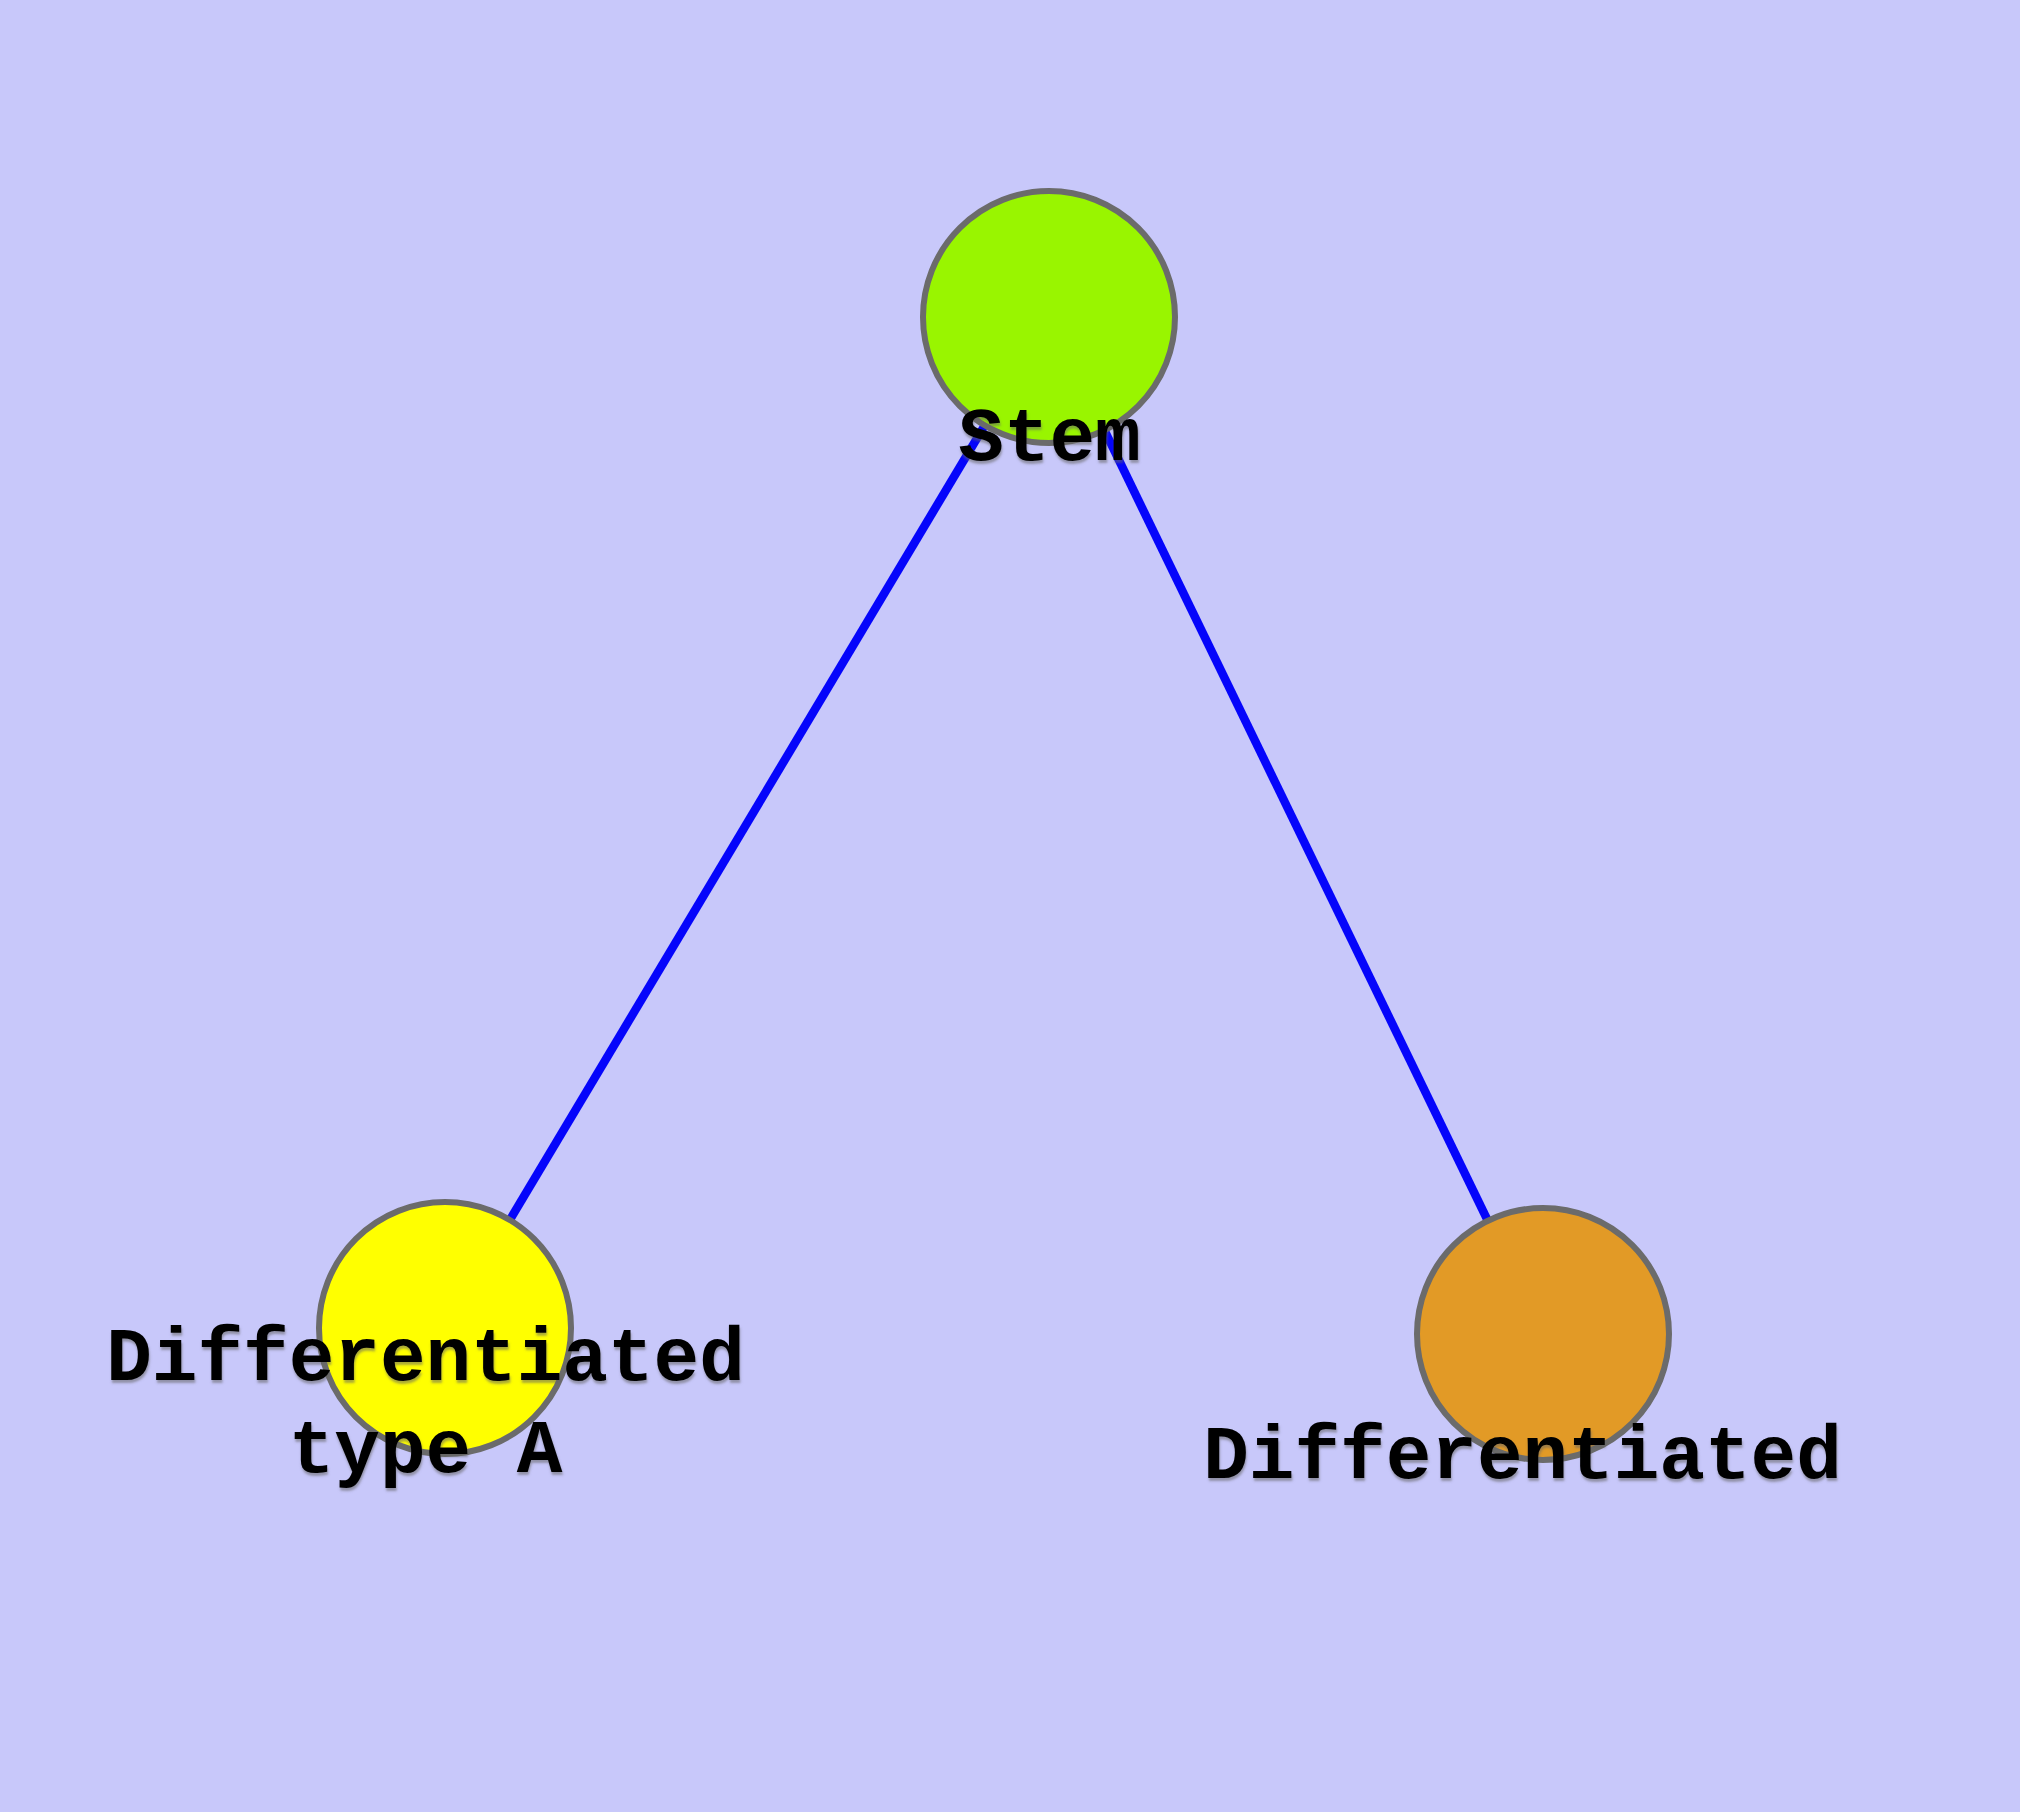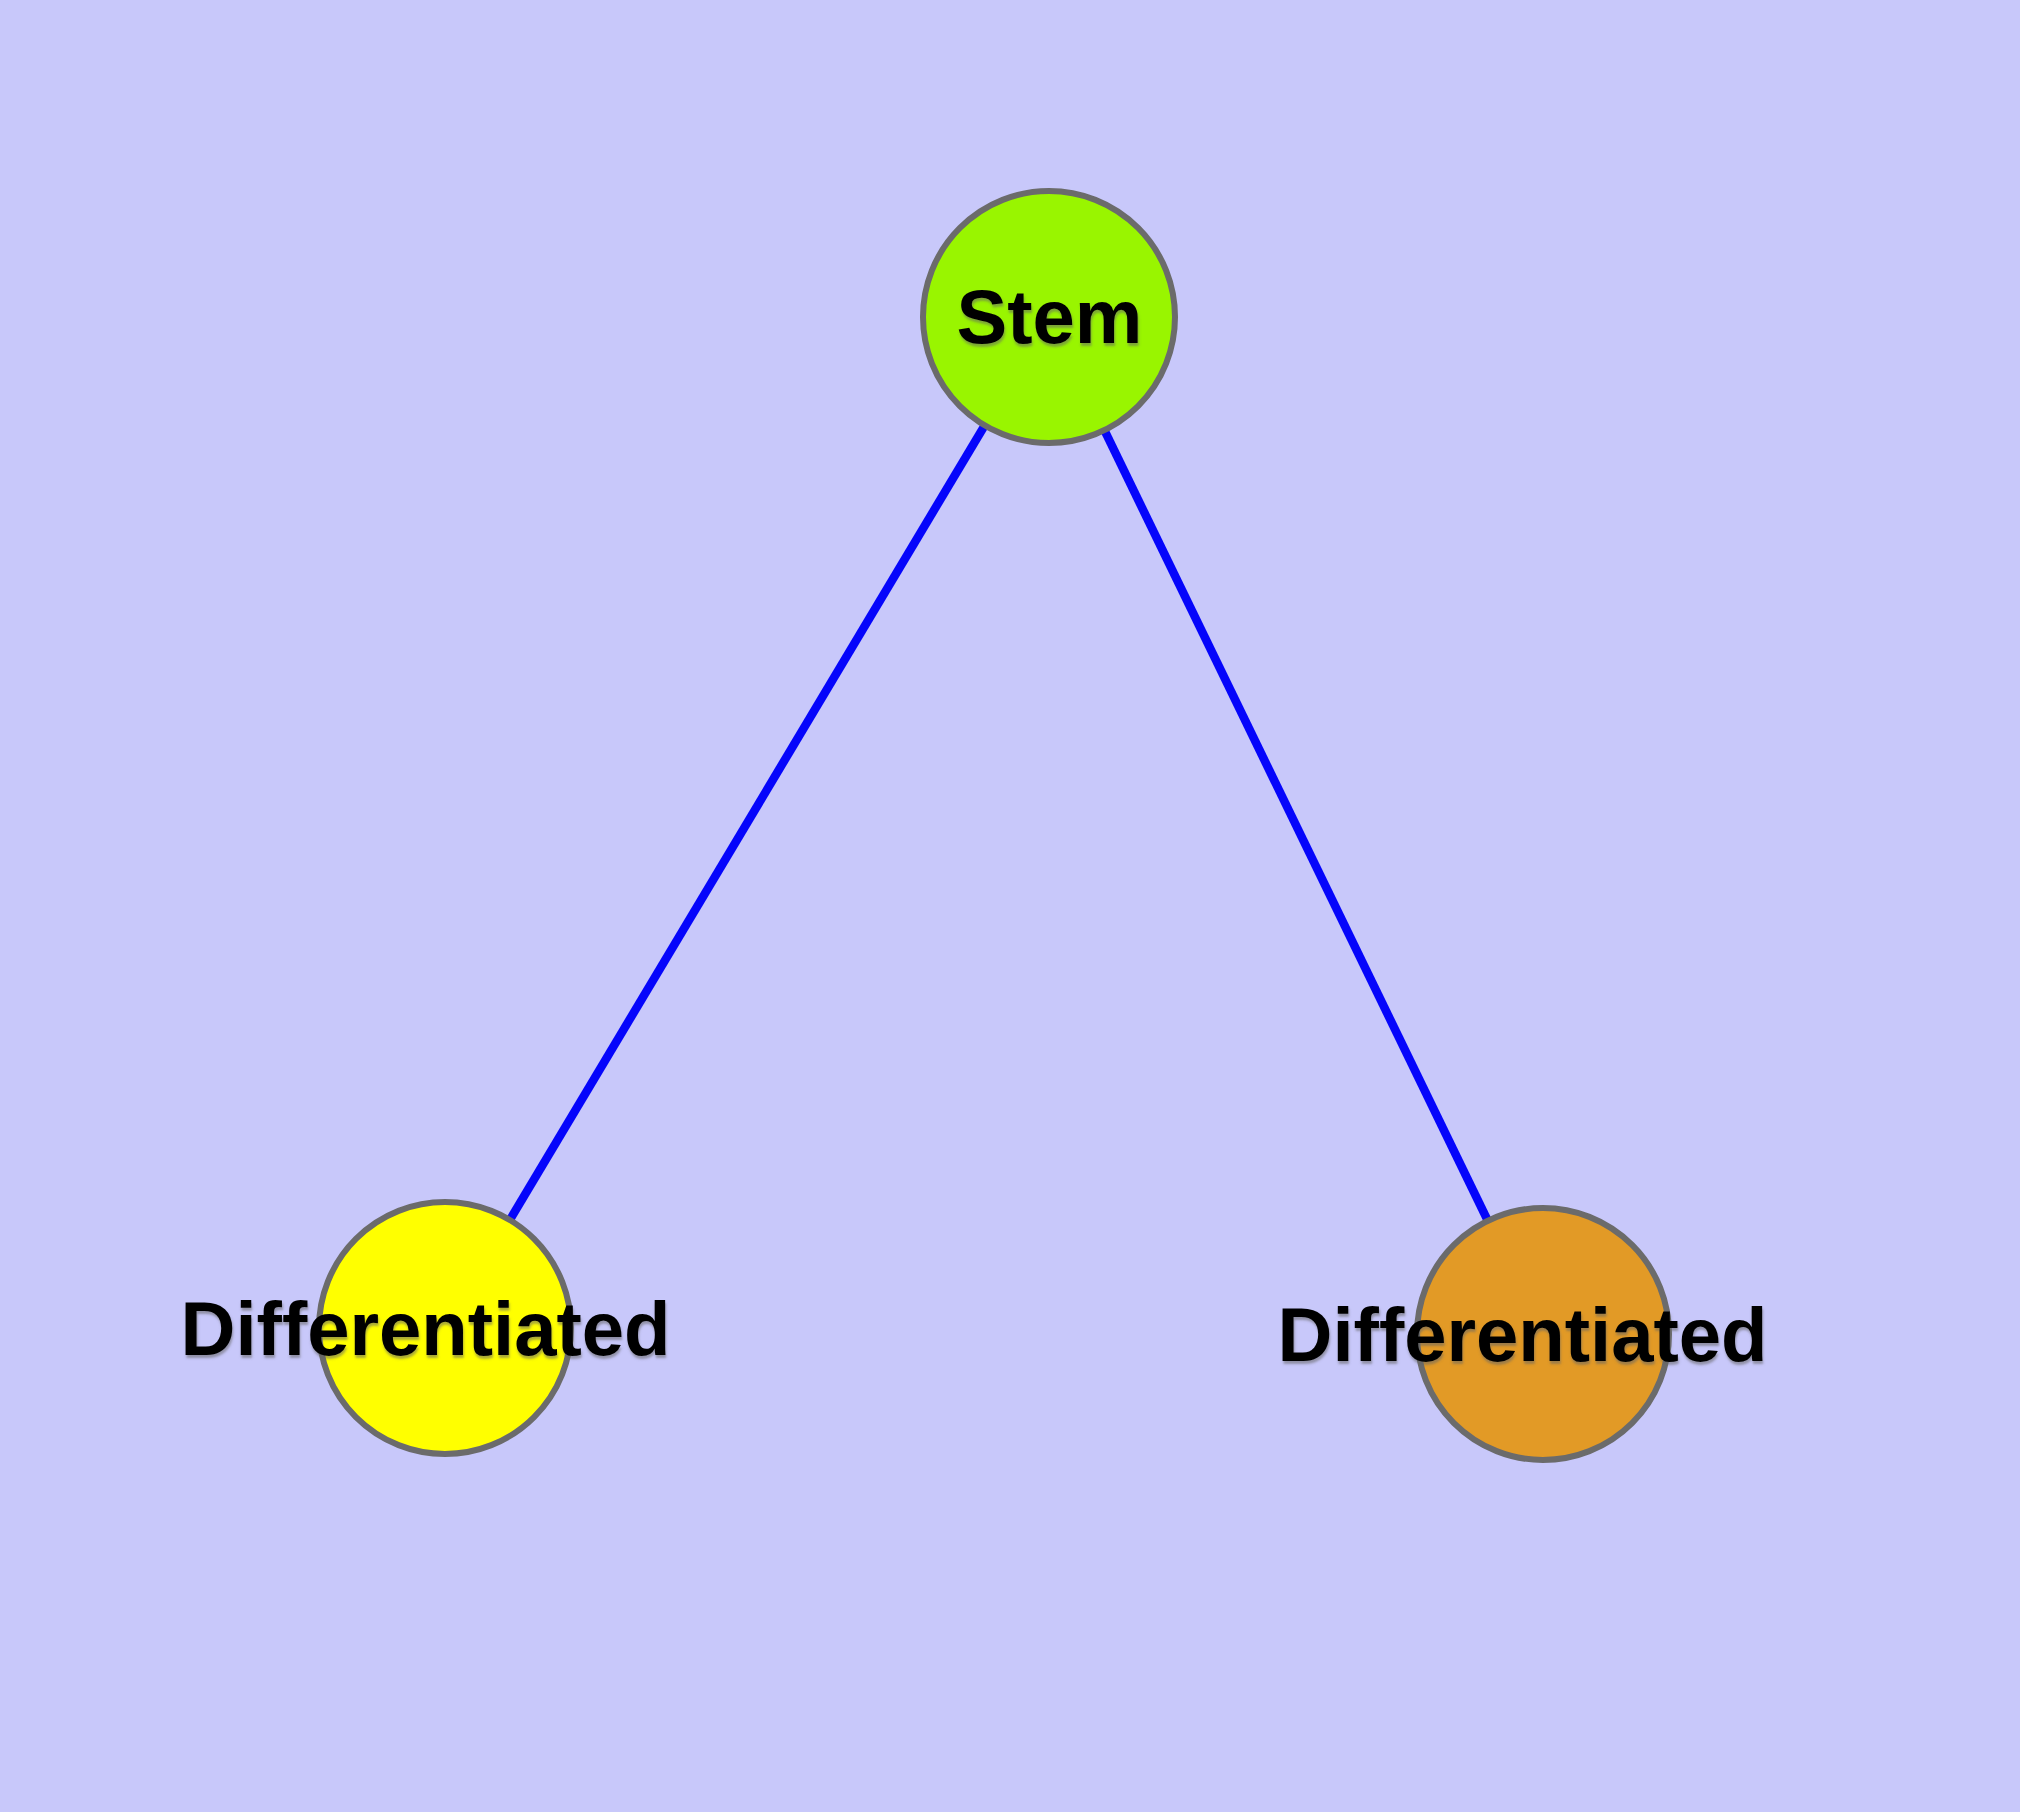--- a/index.html
+++ b/index.html
@@ -48,7 +48,7 @@
     display: flex;
     flex-direction: column;
     align-items: center;
-    justify-content: center;
+    justify-content: flex-end;
     text-align: center;
     font-size: 76px;
     font-weight: bold;
@@ -57,6 +57,7 @@
     text-shadow: 0.8px 2.5px 2.5px rgba(100,100,100,0.55);
     white-space: nowrap;
     pointer-events: none;
+    font-family: Liberation Mono, monospace;
   }
   .label-stem { left: 753px;  top: 147px; }
   .label-a    { left: 129px;  top: 1159px; }

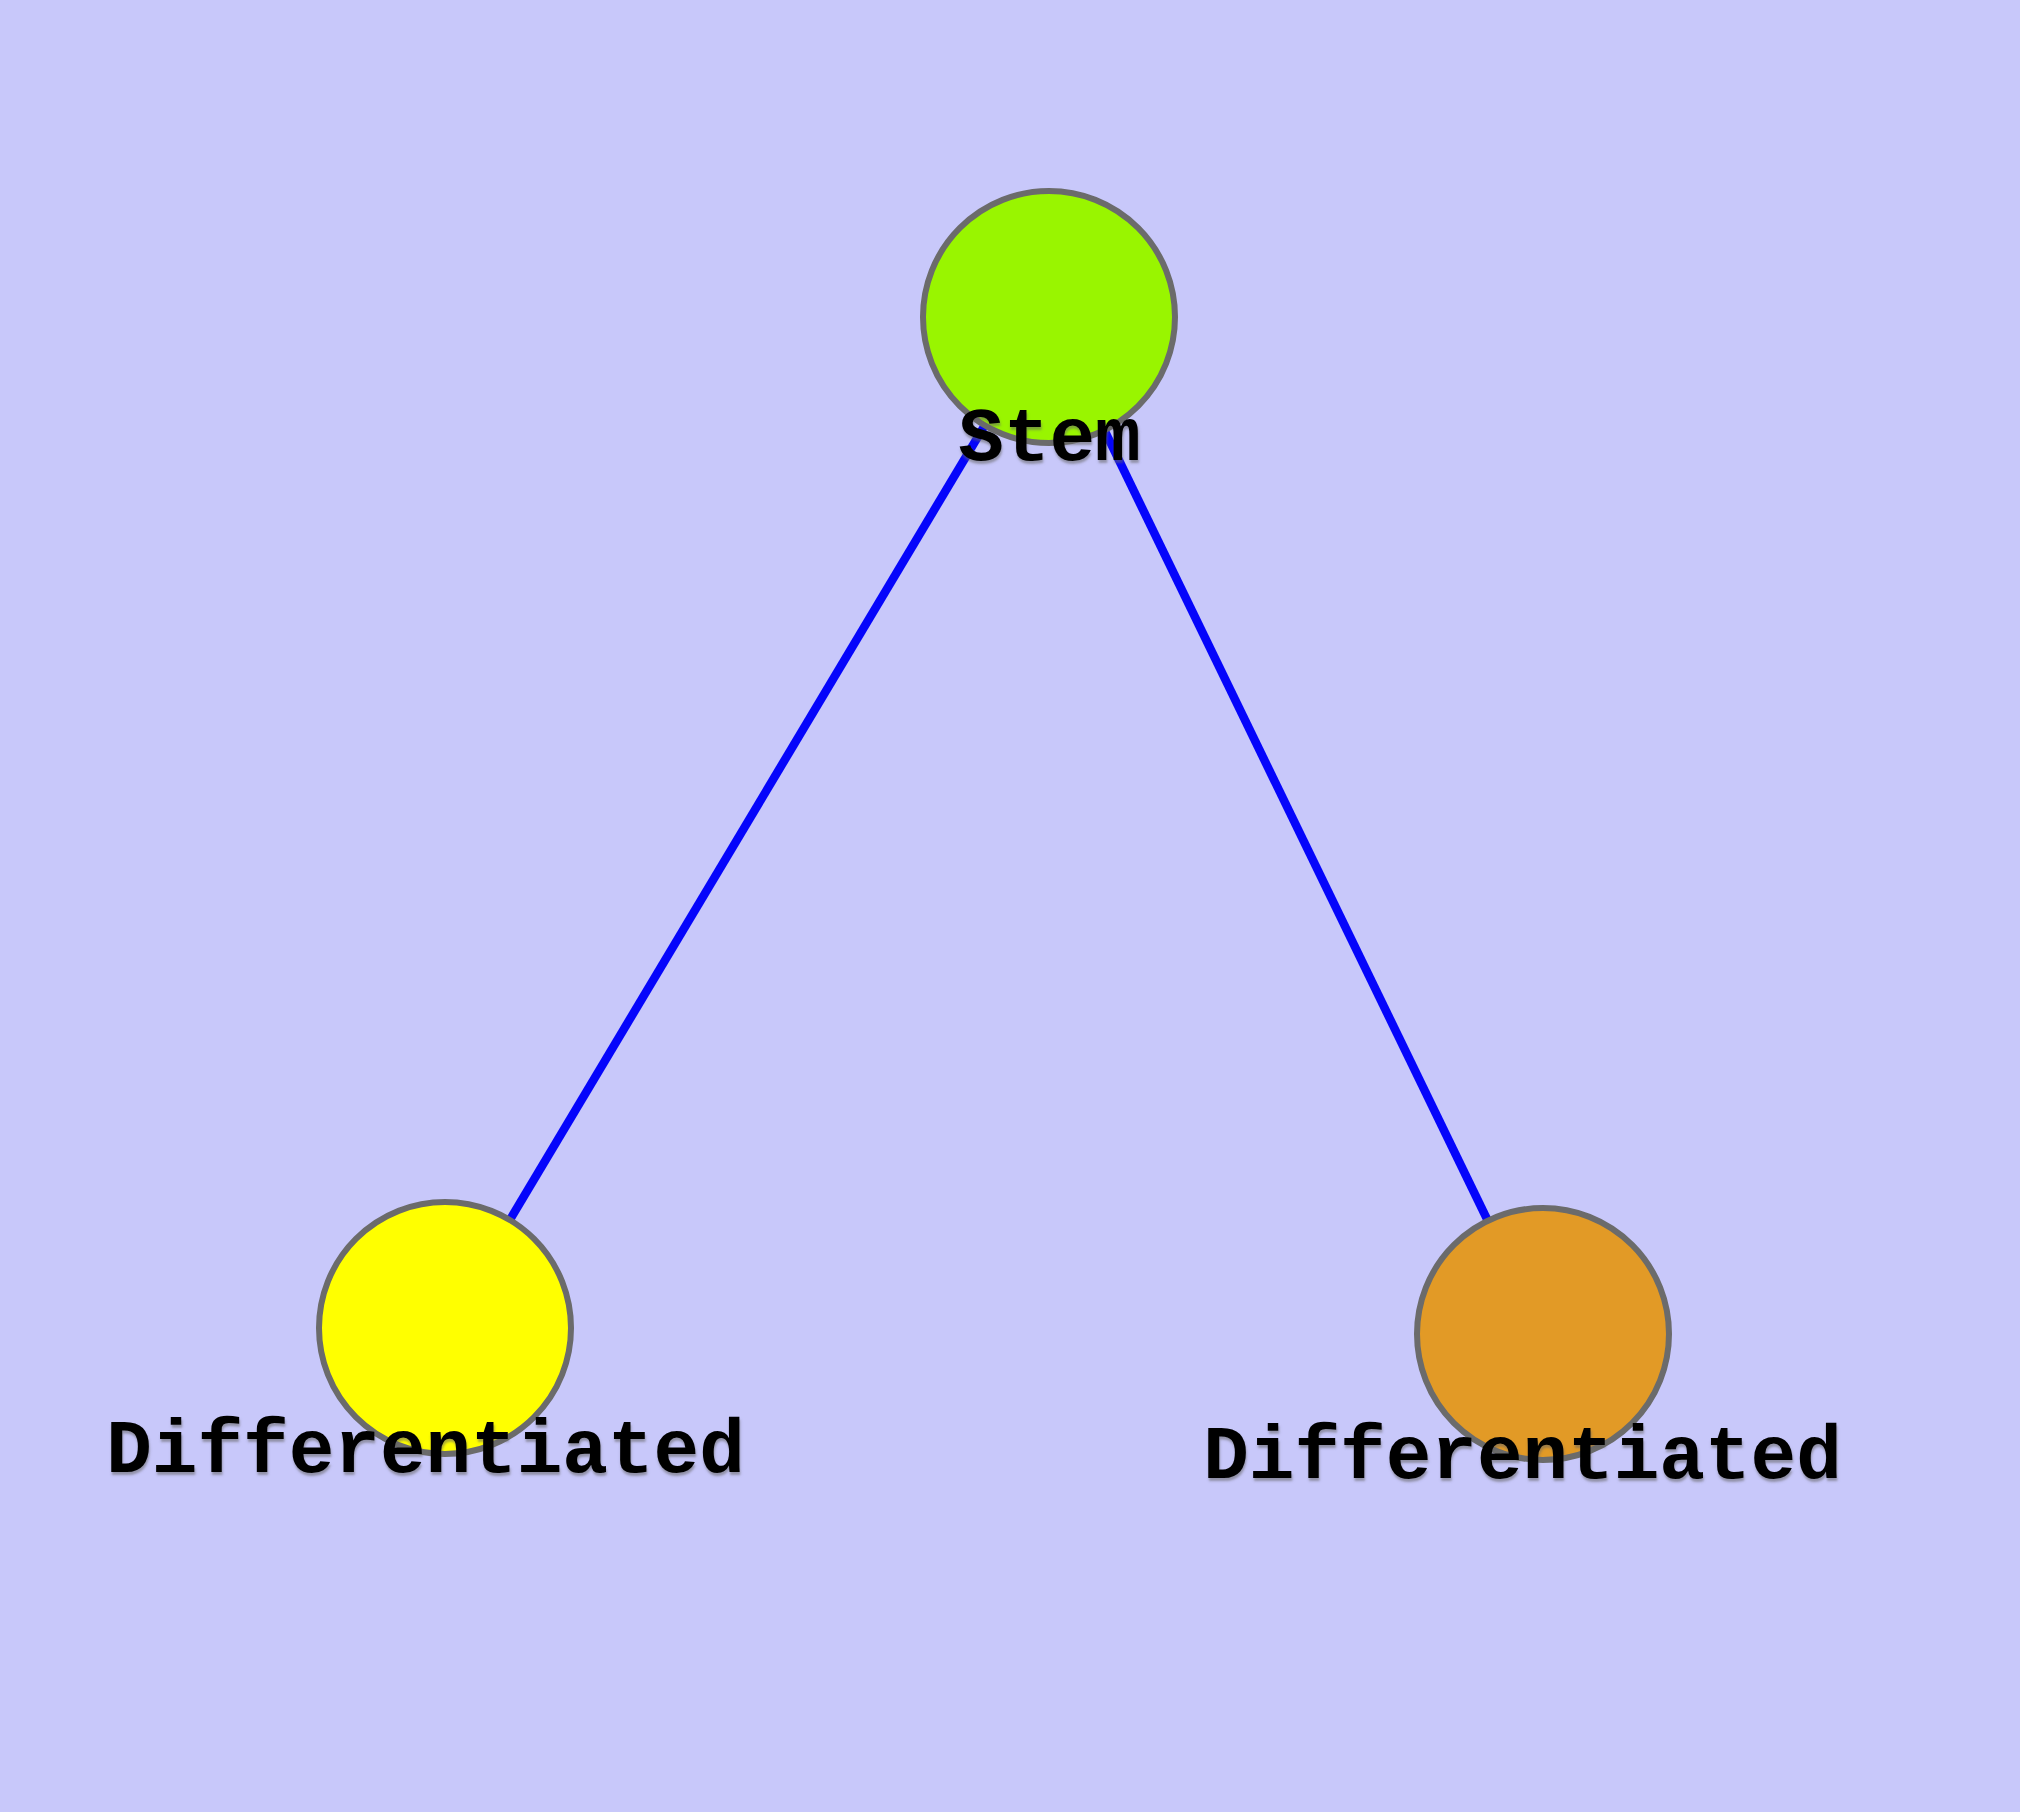--- a/index.html
+++ b/index.html
@@ -86,6 +86,7 @@
 
   <div class="label label-a" style="color: rgb(0, 0, 0);">
     <div class="label-line">Differentiated</div>
+      <div class="label-line">type A</div>
   </div>
 
   <div class="label label-b" style="color: rgb(0, 0, 0);">

